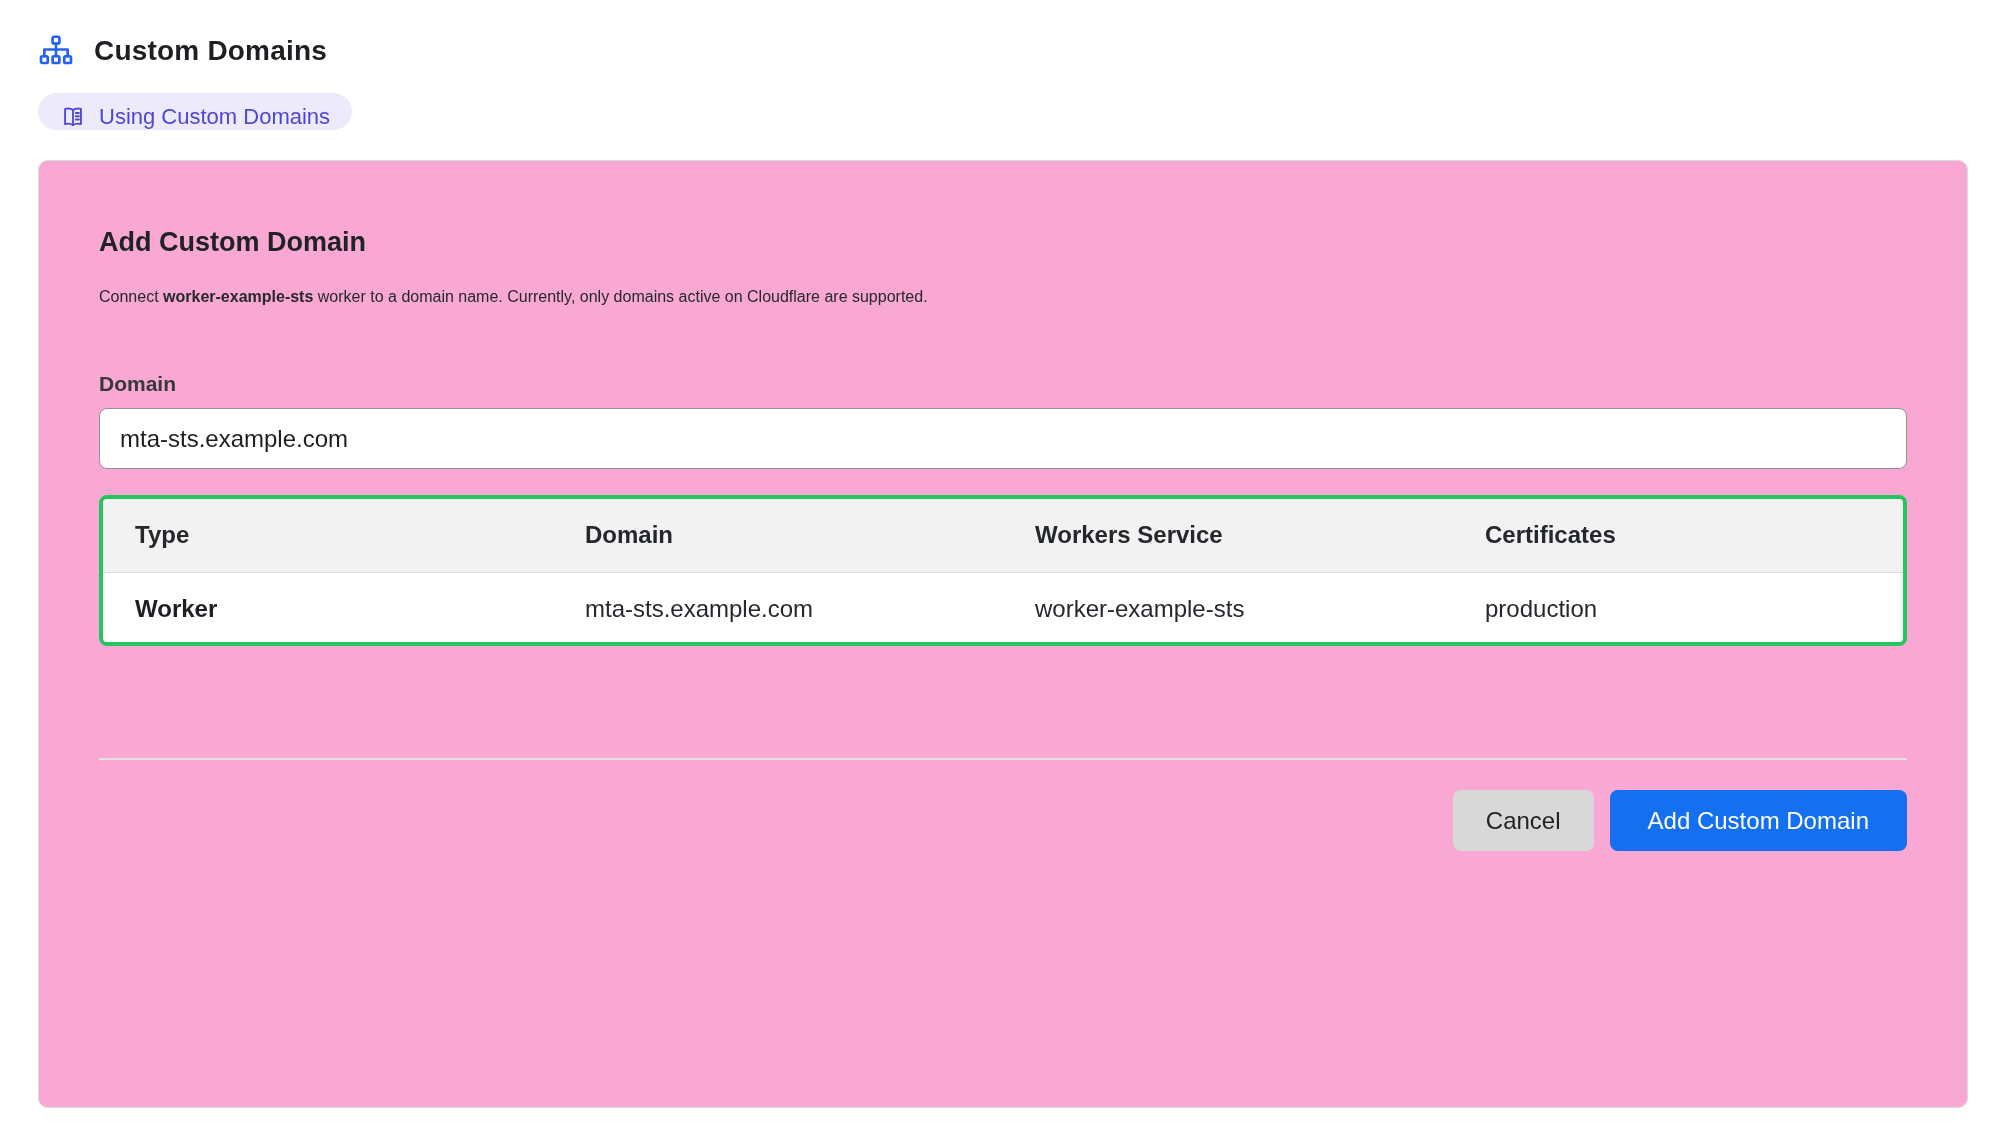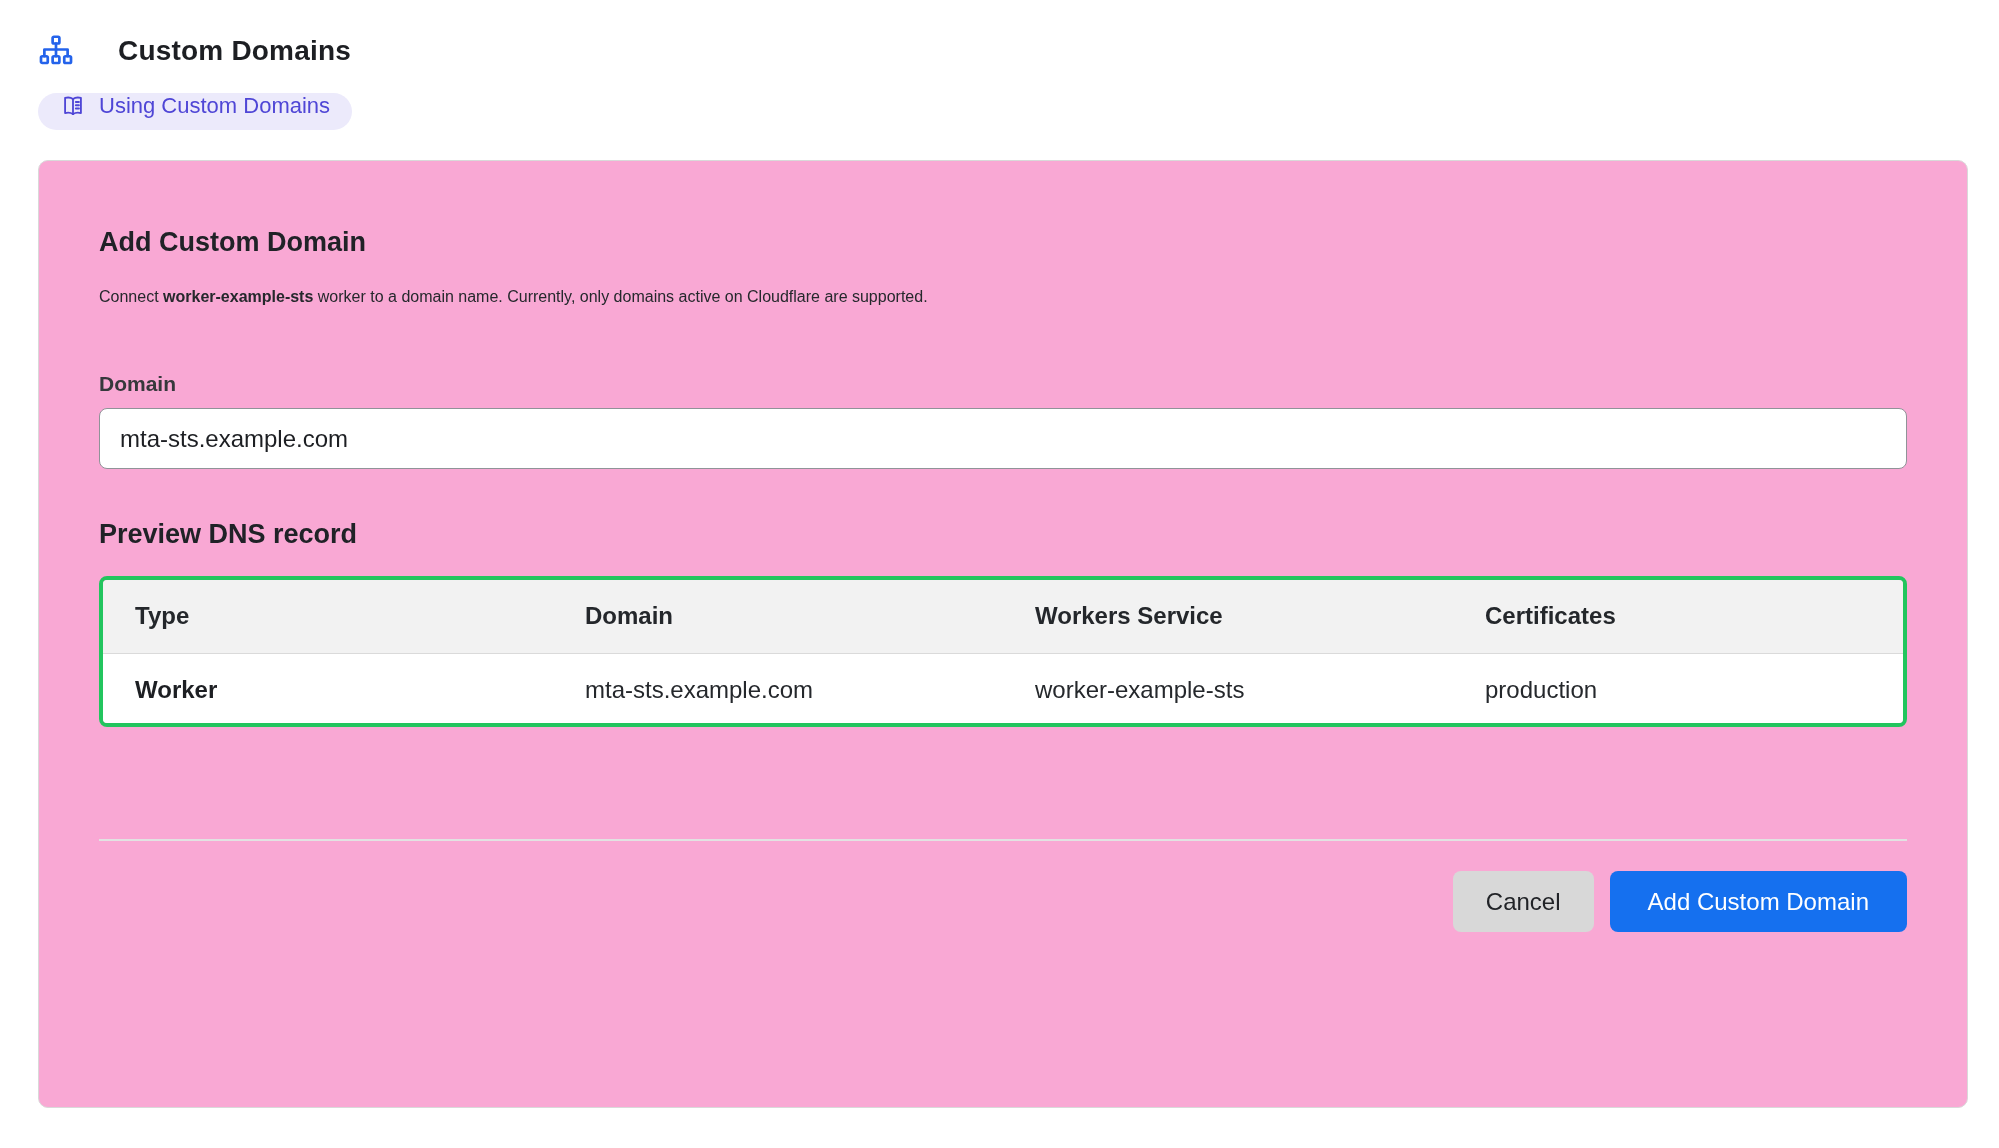--- a/index.html
+++ b/index.html
@@ -27,7 +27,7 @@
     -webkit-font-smoothing: antialiased;
   }
   .page-header { display: flex; align-items: center; gap: 20px; height: 40px; }
-  .page-title { font-size: 28px; font-weight: 700; color: var(--text_primary); letter-spacing: 0.2px; margin-left: 24px; }
+  .page-title { font-size: 28px; font-weight: 700; color: var(--text_primary); letter-spacing: 0.2px; }
   .icon-box { display: inline-flex; align-items: center; justify-content: center; }
 
   .subtitle-row { margin-top: 22px; display: flex; align-items: center; gap: 28px; }

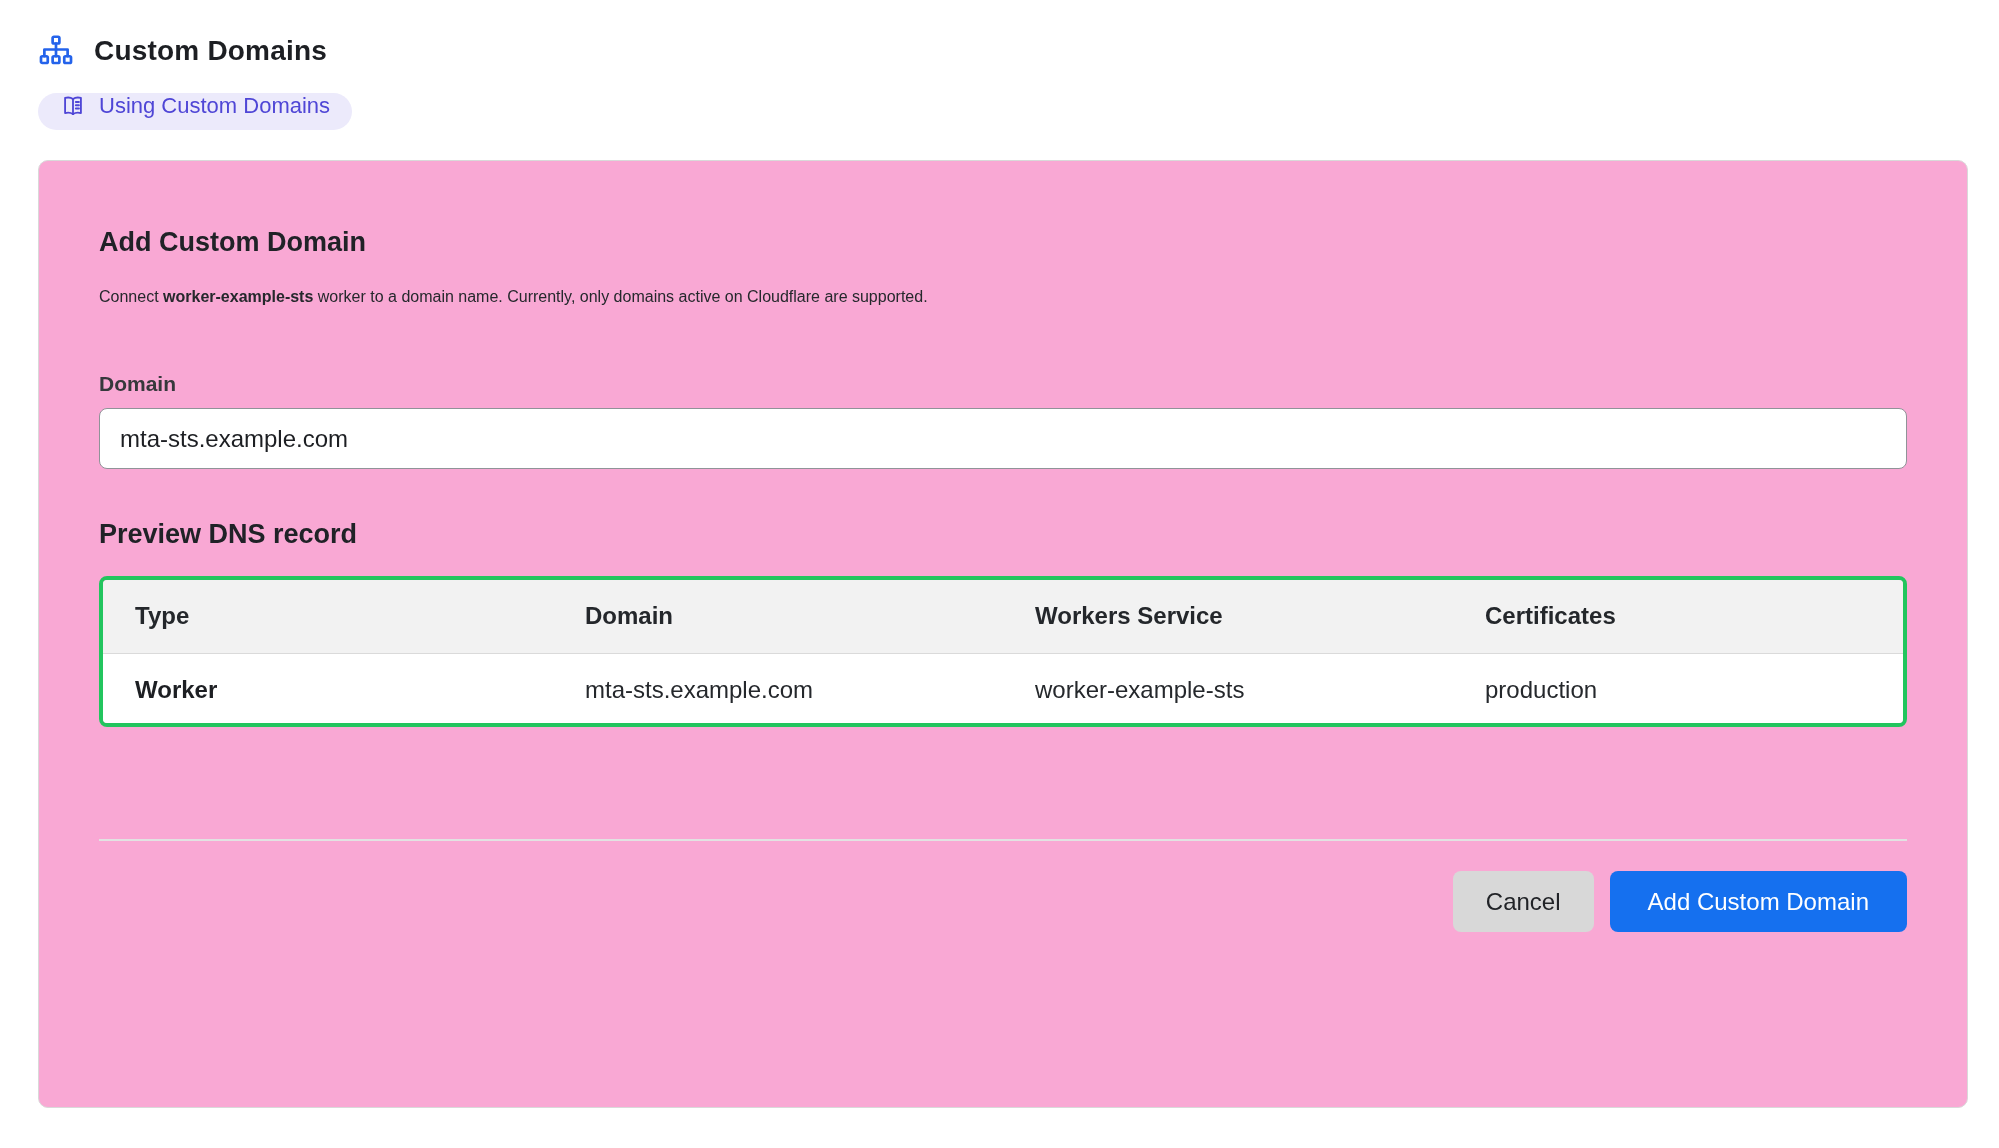--- a/index.html
+++ b/index.html
@@ -33,7 +33,7 @@
   .subtitle-row { margin-top: 22px; display: flex; align-items: center; gap: 28px; }
   .subtitle { font-size: 24px; color: var(--text_body); }
   .docs-badge {
-    display: inline-flex; align-items: flex-start; gap: 13px;
+    display: inline-flex; align-items: flex-end; gap: 13px;
     background: var(--badge_bg); color: var(--badge_text);
     height: 37px; padding: 0 22px; border-radius: 20px;
     font-size: 22px; text-decoration: none; cursor: pointer;

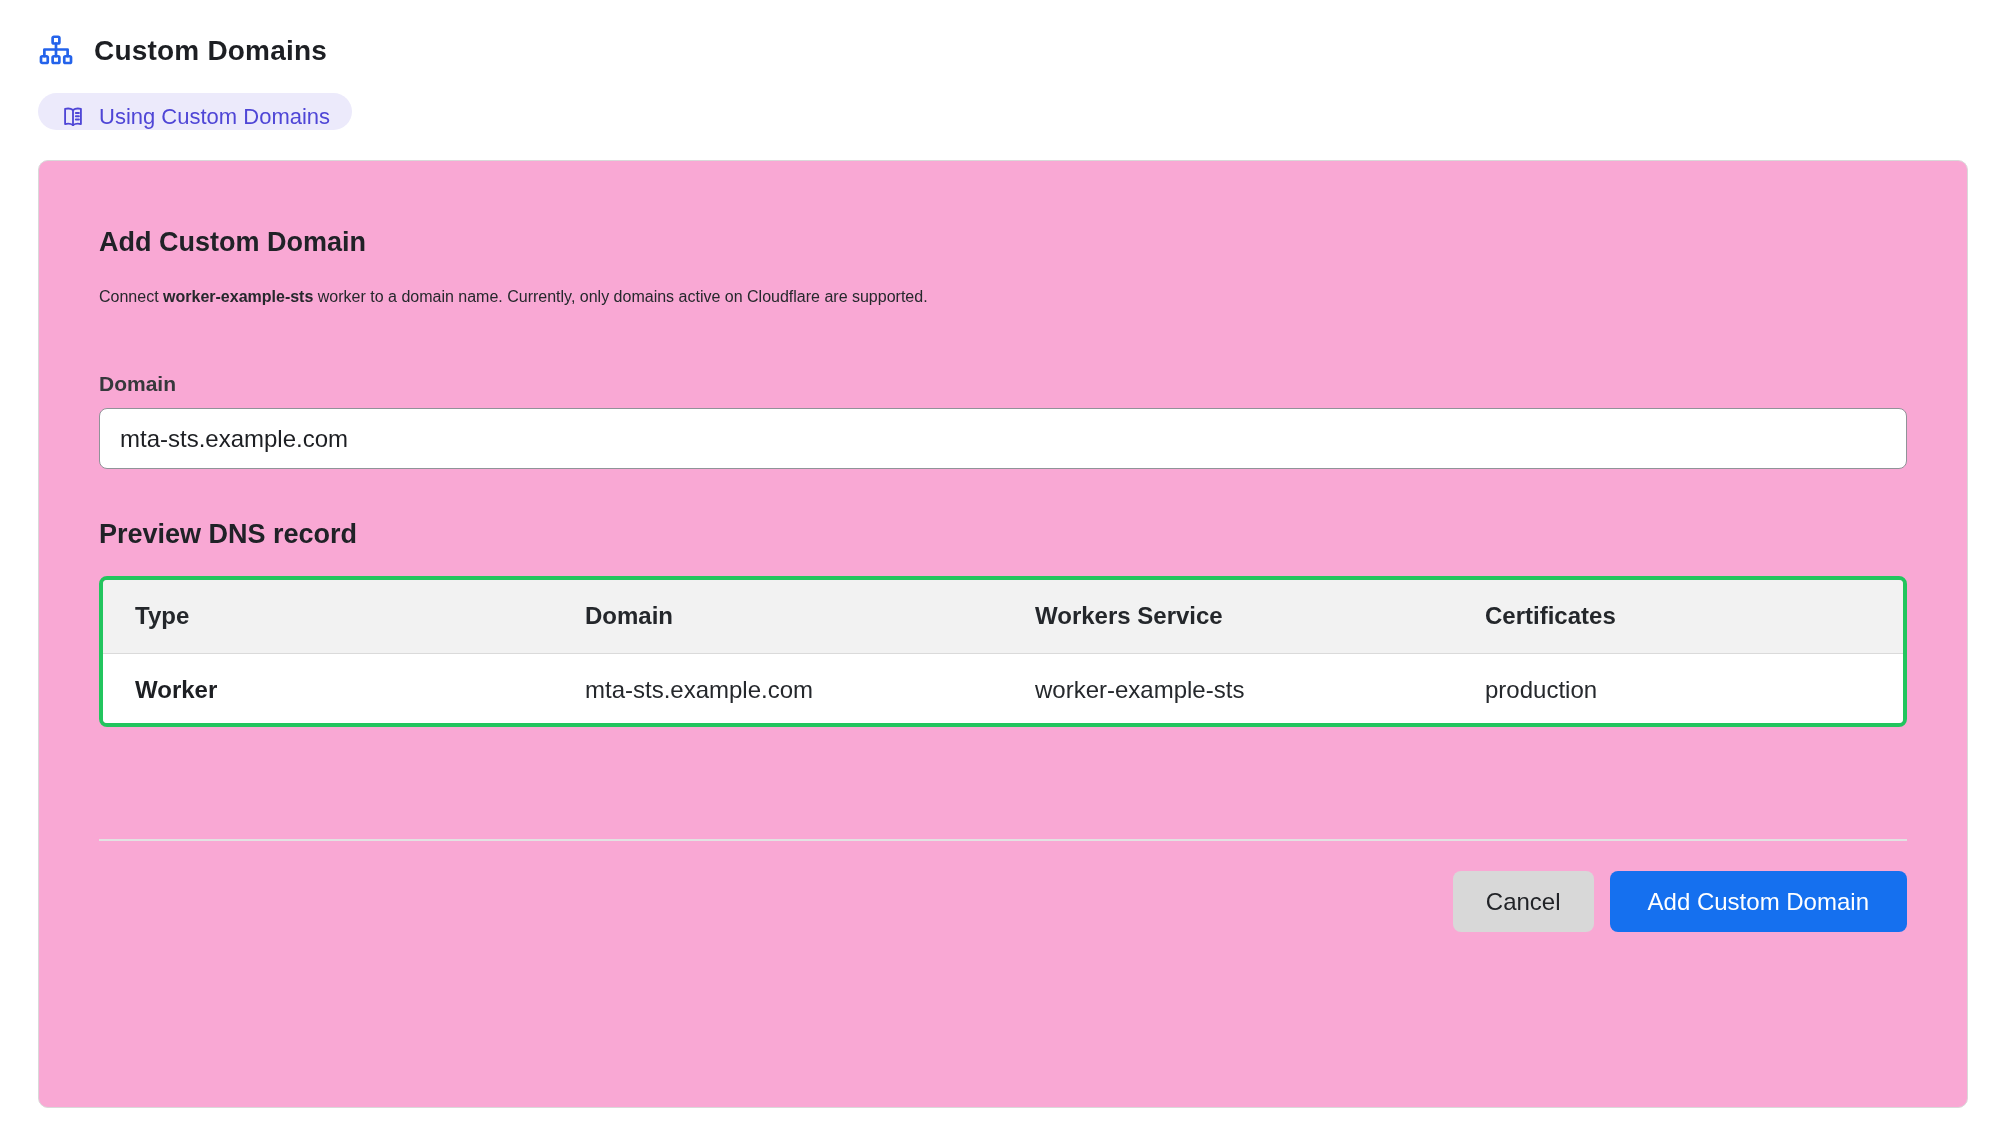--- a/index.html
+++ b/index.html
@@ -124,7 +124,6 @@
   <label class="field-label" for="domain-input">Domain</label>
   <input id="domain-input" class="domain-input" type="text" value="mta-sts.example.com" style="">
 
-  <h2 class="section-heading preview-heading">Preview DNS record</h2>
 
   <div class="table-wrap">
     <table>

